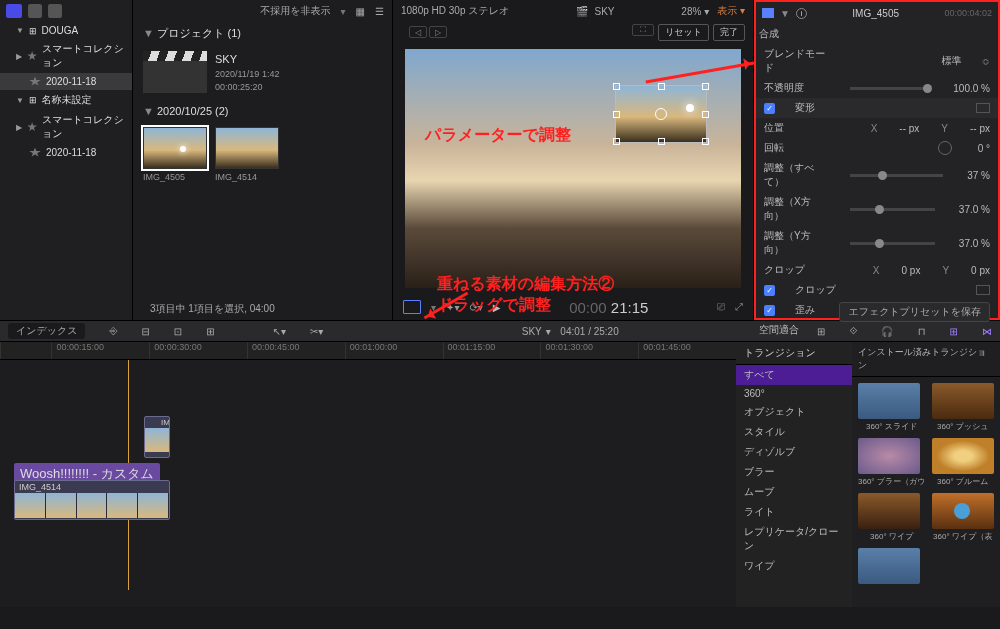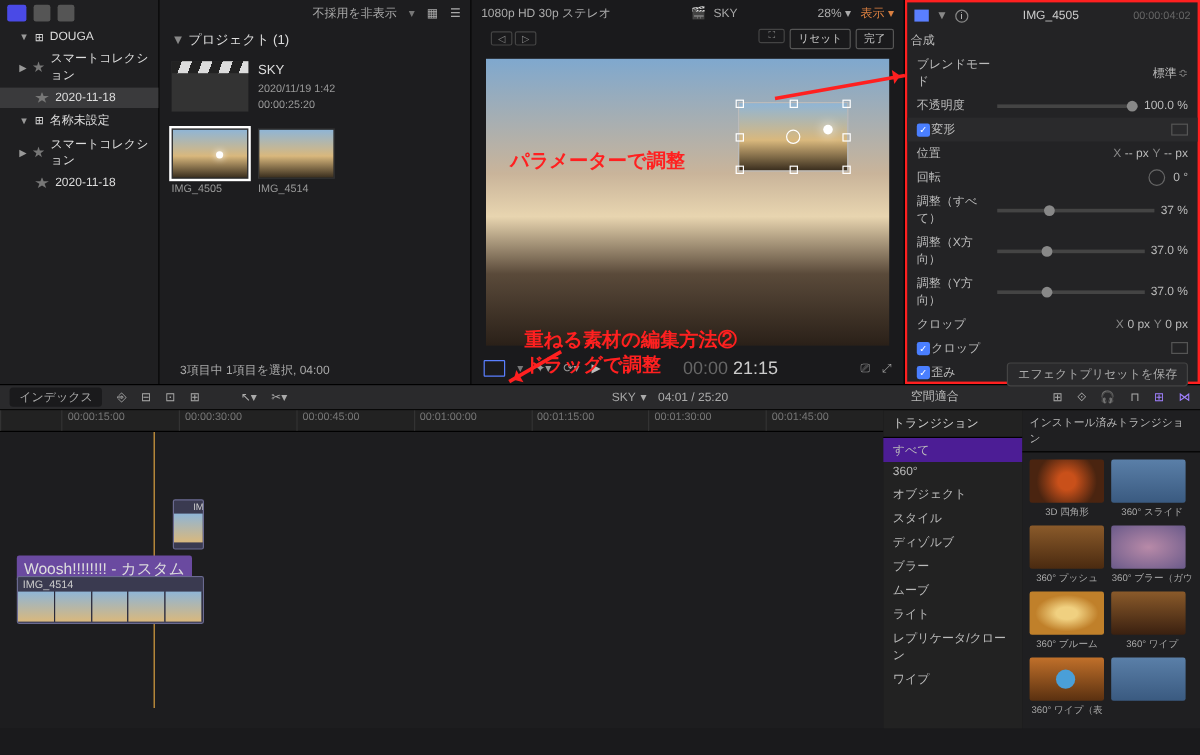--- a/index.html
+++ b/index.html
@@ -56,7 +56,7 @@
 .ins-hdr .ttl { flex: 1; text-align: center; }
 .ins-tc { color: #666; font-size: 9px; }
 .ins-sec { padding: 3px 3px; font-size: 10px; color: #bbb; }
-.ins-row { display: flex; align-items: center; padding: 3px 8px; font-size: 10px; color: #bbb; gap: 1px; }
+.ins-row { display: flex; align-items: center; padding: 3px 8px; font-size: 10px; color: #bbb; gap: 20px; }
 .ins-row .lbl { width: 62px; }
 .ins-row .val { text-align: right; }
 .ins-row .xlbl { color: #888; margin: 0 2px; }

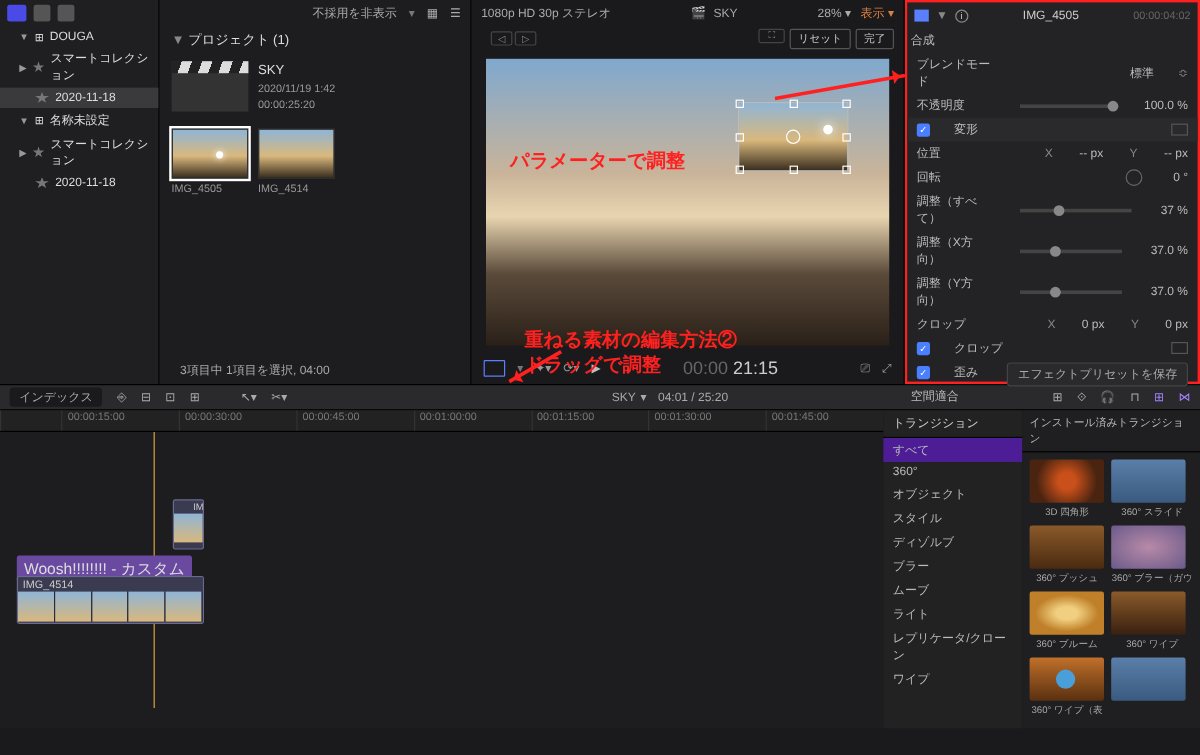--- a/index.html
+++ b/index.html
@@ -165,6 +165,7 @@
         <div>00:00:25:20</div>
       </div>
     </div>
+    <div class="br-hdr"><span style="color:#888">▼ </span><span>2020/10/25  (2)</span></div>
     <div class="br-row">
       <div>
         <div class="thumb thumb-sun sel"></div>

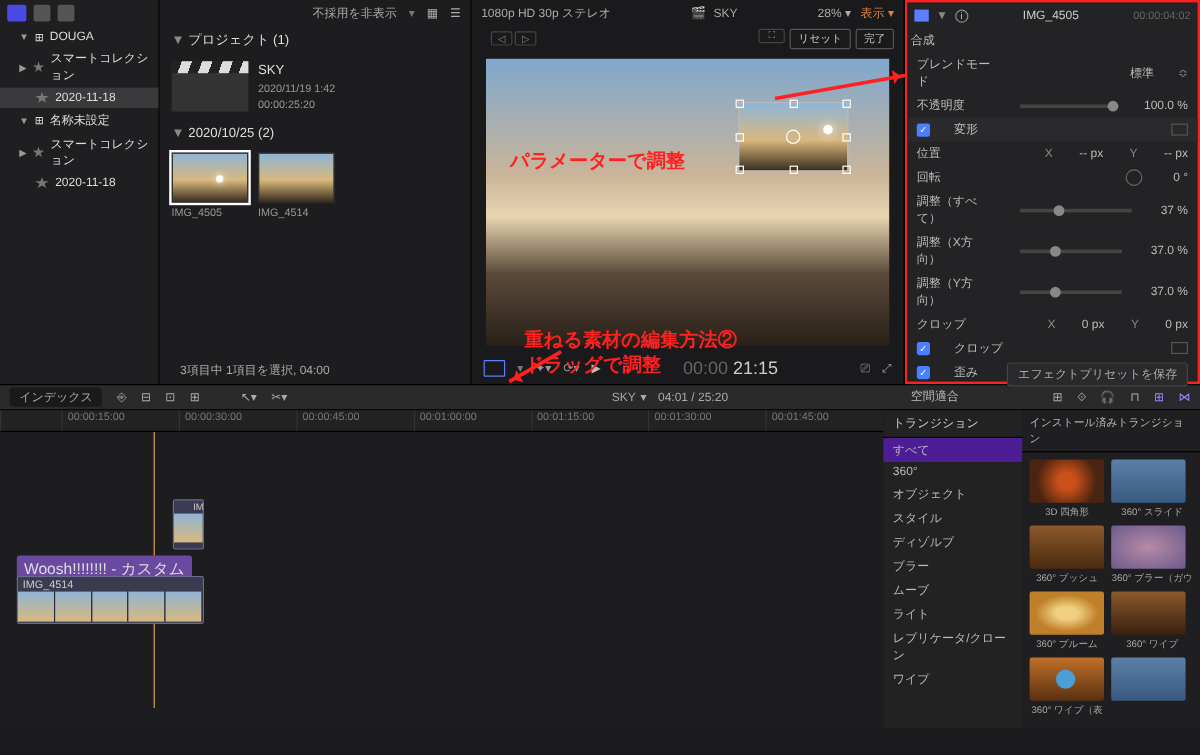--- a/index.html
+++ b/index.html
@@ -67,7 +67,7 @@
 .reset-ico { width: 14px; height: 10px; border: 1px solid #555; }
 .ins-btn { position: absolute; right: 10px; top: 302px; padding: 2px 8px; border: 1px solid #444; border-radius: 3px; font-size: 10px; color: #aaa; background: #2a2a2c; }
 
-.mid-bar { height: 22px; background: #2a2a2c; border-top: 1px solid #000; border-bottom: 1px solid #000; display: flex; align-items: center; padding: 0 8px; font-size: 10px; color: #aaa; gap: 12px; }
+.mid-bar { height: 22px; background: #2a2a2c; border-top: 1px solid #000; border-bottom: 1px solid #000; display: flex; align-items: center; padding: 0 8px; font-size: 10px; color: #aaa; gap: 24px; }
 .idx-btn { padding: 1px 8px; background: #1a1a1c; border-radius: 3px; }
 .mid-tc { margin-left: auto; margin-right: auto; display: flex; gap: 4px; align-items: center; }
 

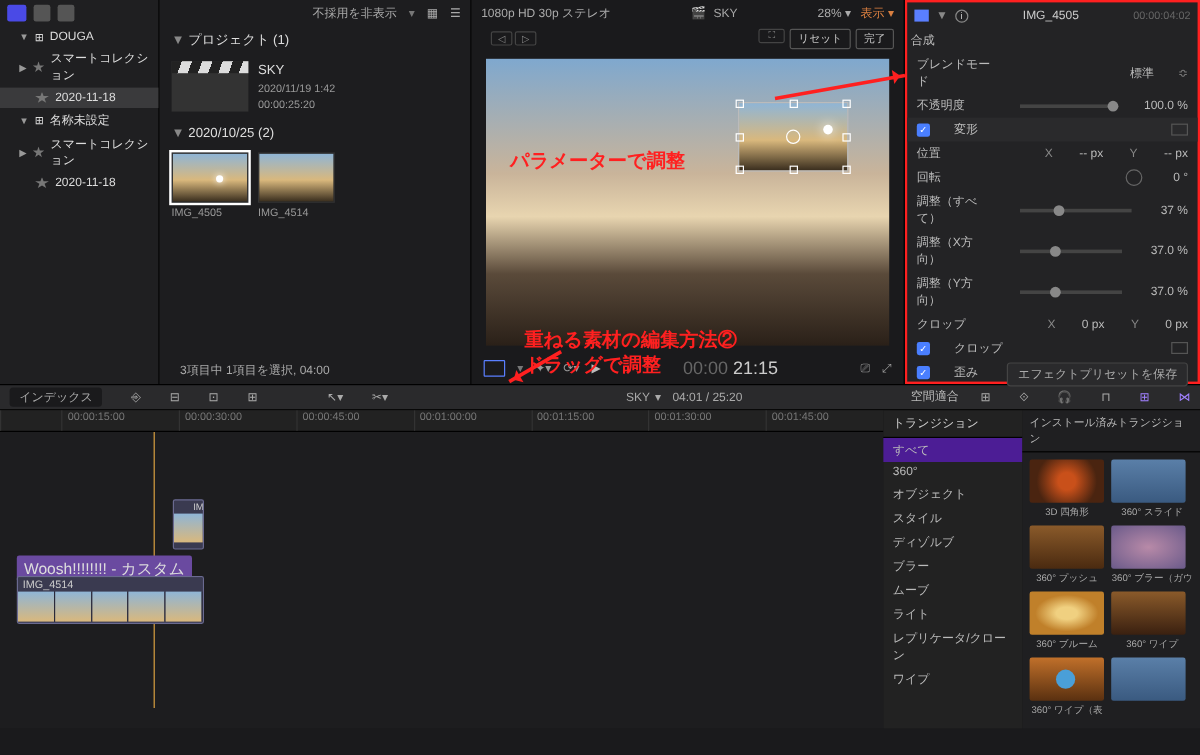--- a/index.html
+++ b/index.html
@@ -387,10 +387,6 @@
     <div class="ef-hdr">インストール済みトランジション</div>
     <div class="ef-grid">
       <div class="ef-cell">
-          <div class="ef-thumb ef-t1"></div>
-          <div class="ef-lbl">3D 四角形</div>
-        </div>
-      <div class="ef-cell">
           <div class="ef-thumb ef-t2"></div>
           <div class="ef-lbl">360° スライド</div>
         </div>

